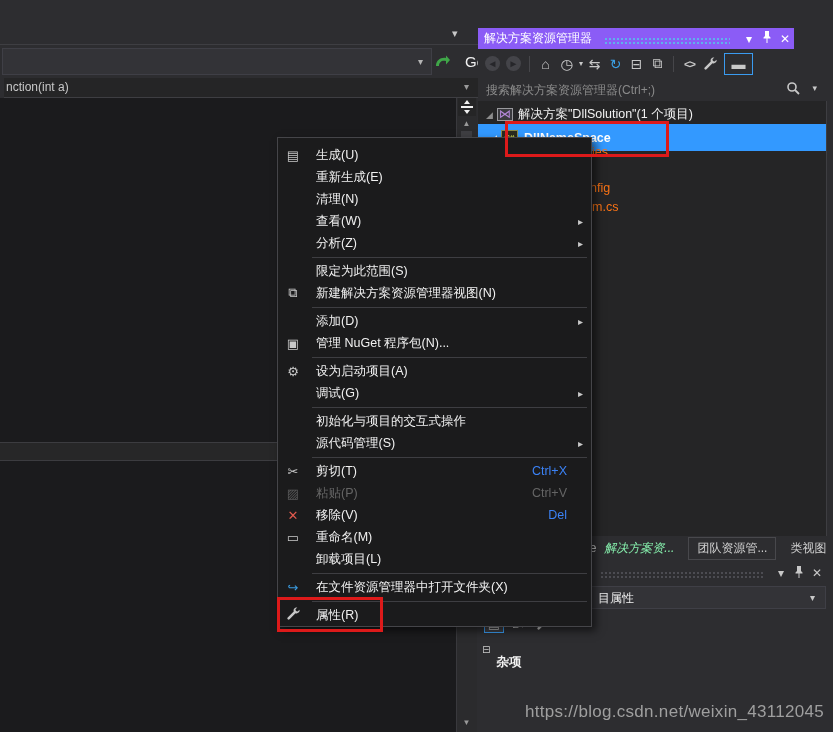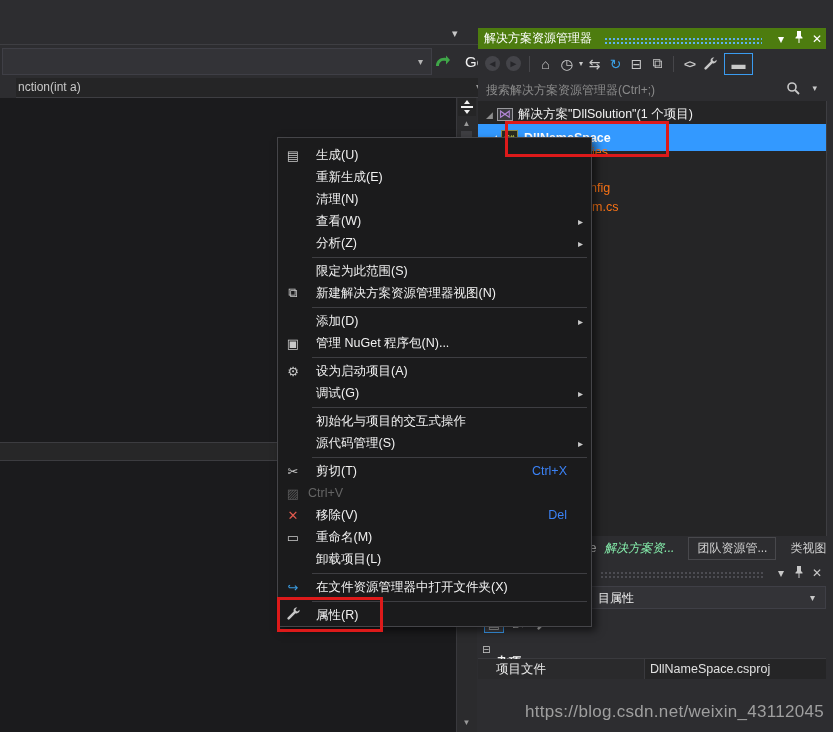--- a/index.html
+++ b/index.html
@@ -33,7 +33,7 @@
   #right-panel{left:478px;top:0;width:355px;height:732px;background:#2d2d30;}
   #right-panel .inner{position:absolute;}
 
-  #se-titlebar{left:0;top:28px;width:348px;height:21px;background:#4d7c0f;display:flex;align-items:center;}
+  #se-titlebar{left:0;top:28px;width:316px;height:21px;background:#8b5cf6;display:flex;align-items:center;}
   #se-title{color:#fff;font-size:12px;margin-left:6px;white-space:nowrap;}
   #se-grip{flex:1;height:8px;margin:4px 10px 0 12px;background-image:radial-gradient(#5fb0ee 1px,transparent 1.2px);background-size:4px 4px;}
   .win-ctl{color:#fff;font-size:12px;width:18px;text-align:center;cursor:default;}

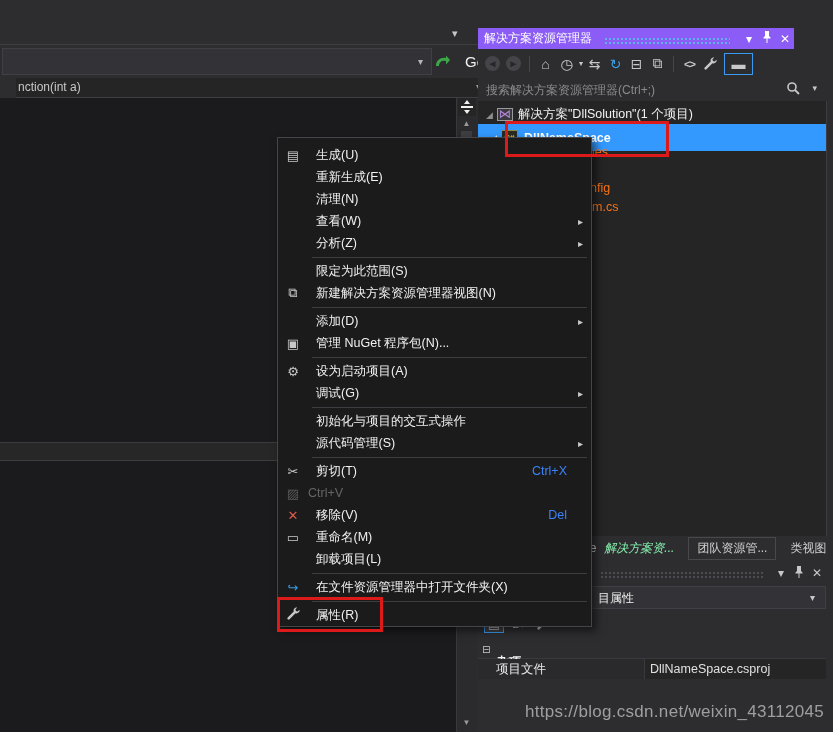--- a/index.html
+++ b/index.html
@@ -18,7 +18,7 @@
   #nav-combo{left:2px;top:48px;width:428px;height:25px;background:#333337;border:1px solid #3f3f46;}
   #nav-combo-caret{right:8px;top:7px;color:#b5b5b5;font-size:10px;position:absolute;}
   #go-btn{left:434px;top:48px;height:27px;display:flex;align-items:center;gap:15px;color:#f0f0f0;font-size:15px;}
-  #nav-bar{left:16px;top:78px;width:478px;height:19px;background:#252526;border-bottom:1px solid #3e3e42;}
+  #nav-bar{left:4px;top:78px;width:478px;height:19px;background:#252526;border-bottom:1px solid #3e3e42;}
   #breadcrumb-text{left:2px;top:2px;position:absolute;color:#c8c8c8;font-size:12px;}
   #nav-bar-caret{left:460px;top:3px;position:absolute;color:#9a9a9a;font-size:10px;}
   #editor{left:0;top:98px;width:456px;height:634px;background:#1b1b1d;}

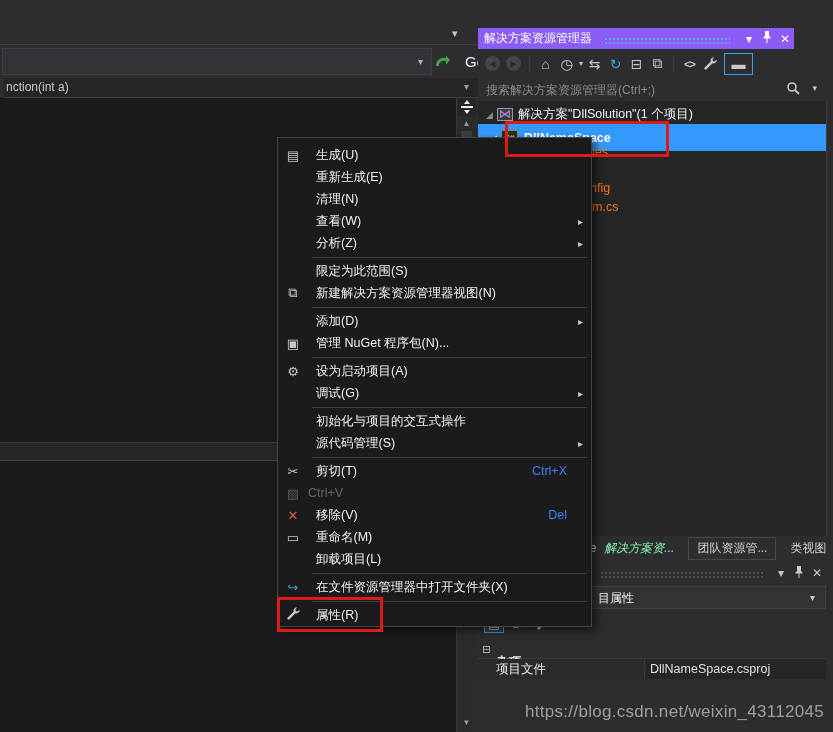--- a/index.html
+++ b/index.html
@@ -359,6 +359,7 @@
     </div>
     <div class="menu-item disabled">
       <span class="mi-icon">▨</span>
+      <span class="mi-label">粘贴(P)</span>
       <span class="mi-shortcut">Ctrl+V</span>
     </div>
     <div class="menu-item">

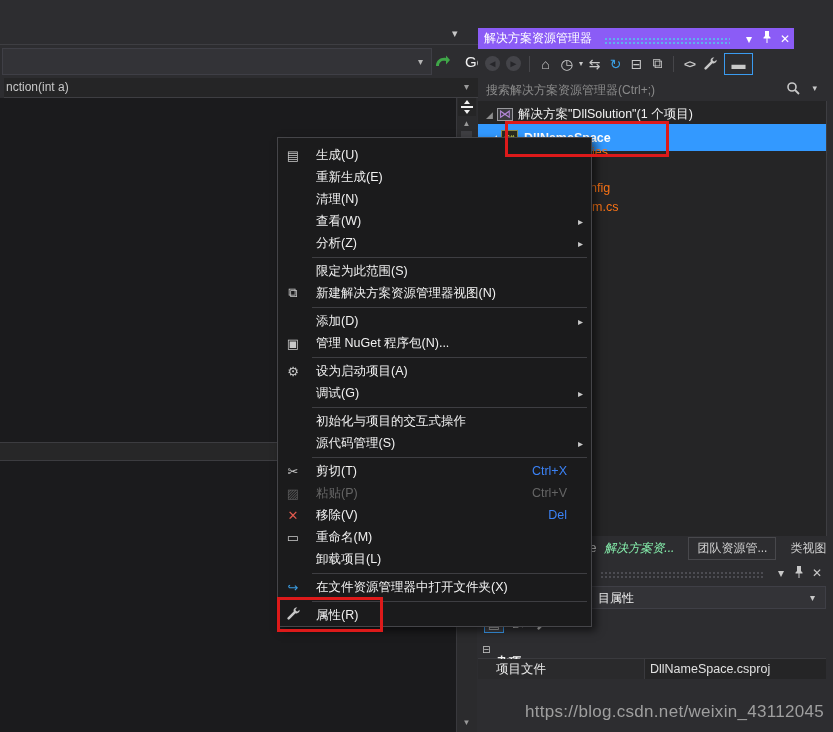--- a/index.html
+++ b/index.html
@@ -256,10 +256,6 @@
       <span id="prop-cat-label">杂项</span>
     </div>
     <div id="prop-rows">
-        <div class="prop-row">
-          <span class="prop-name">项目文件</span>
-          <span class="prop-value">DllNameSpace.csproj</span>
-        </div>
       </div>
   </div>
 

